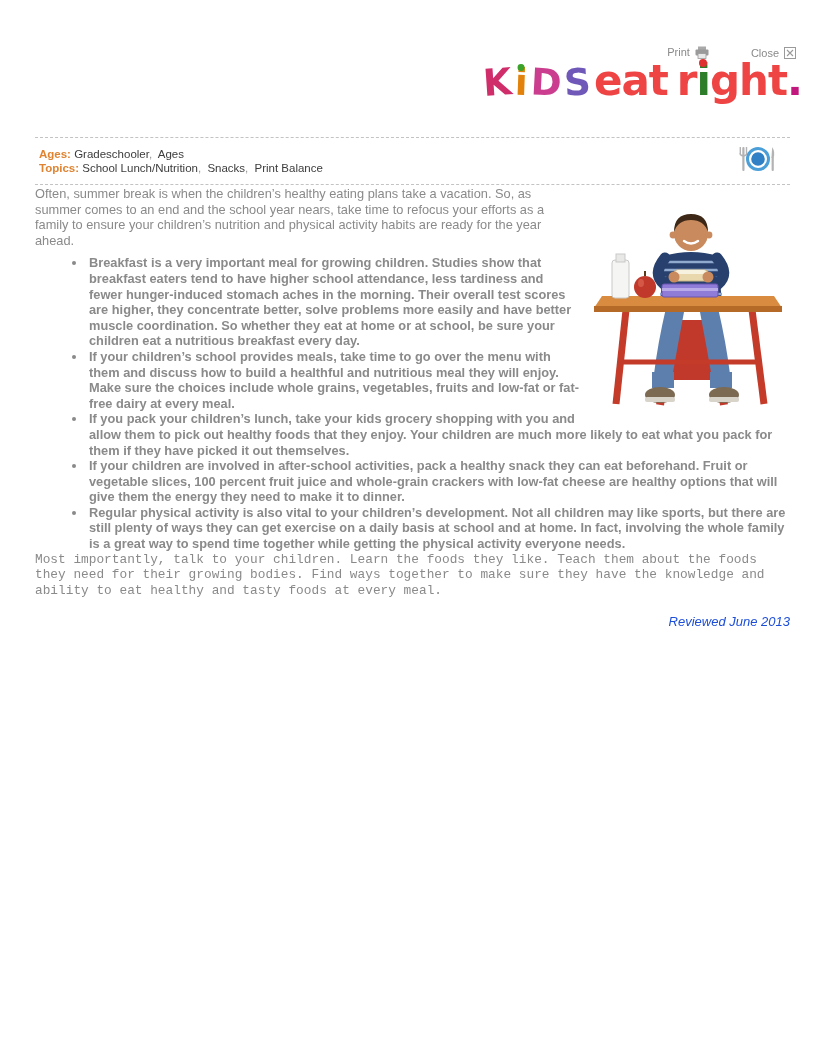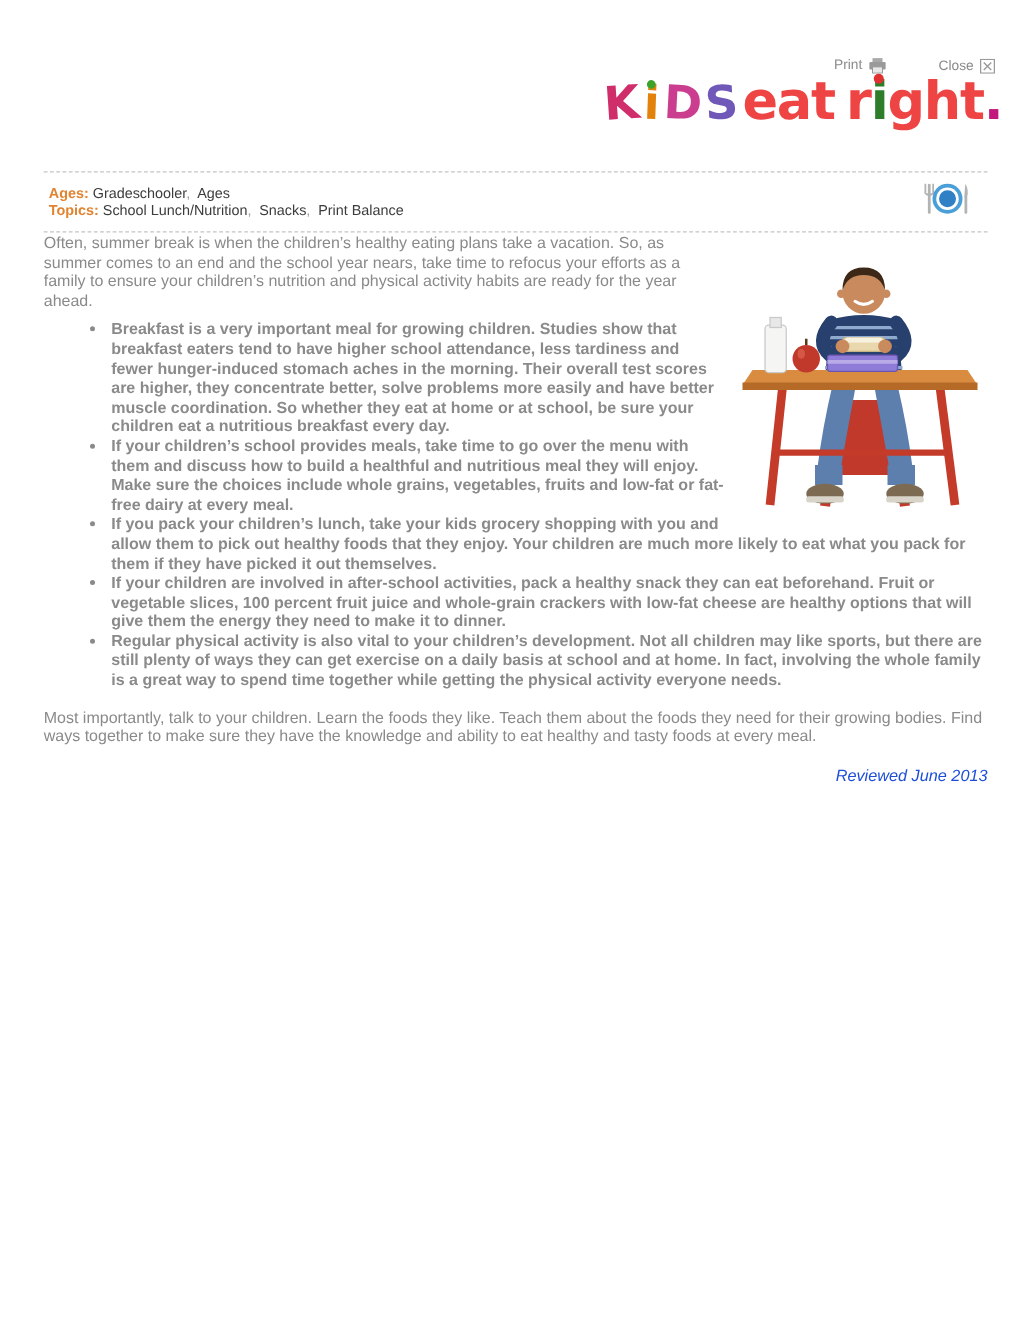--- a/index.html
+++ b/index.html
@@ -74,7 +74,7 @@
   .article p.intro { margin-bottom:6px; }
   .article ul { margin:7px 0 0 0; padding-left:52px; list-style:disc outside;font-weight:bold; }
   .article ul li { padding-left:2px; margin:0; }
-  .article p.closing { margin-top:14px; clear:none; }
+  .article p.closing { clear:none;font-family:Liberation Mono, monospace; }
   .reviewed {
     text-align:right; font-style:italic; color:#1d4ed8;
     font-size:13px; margin-top:16px;

